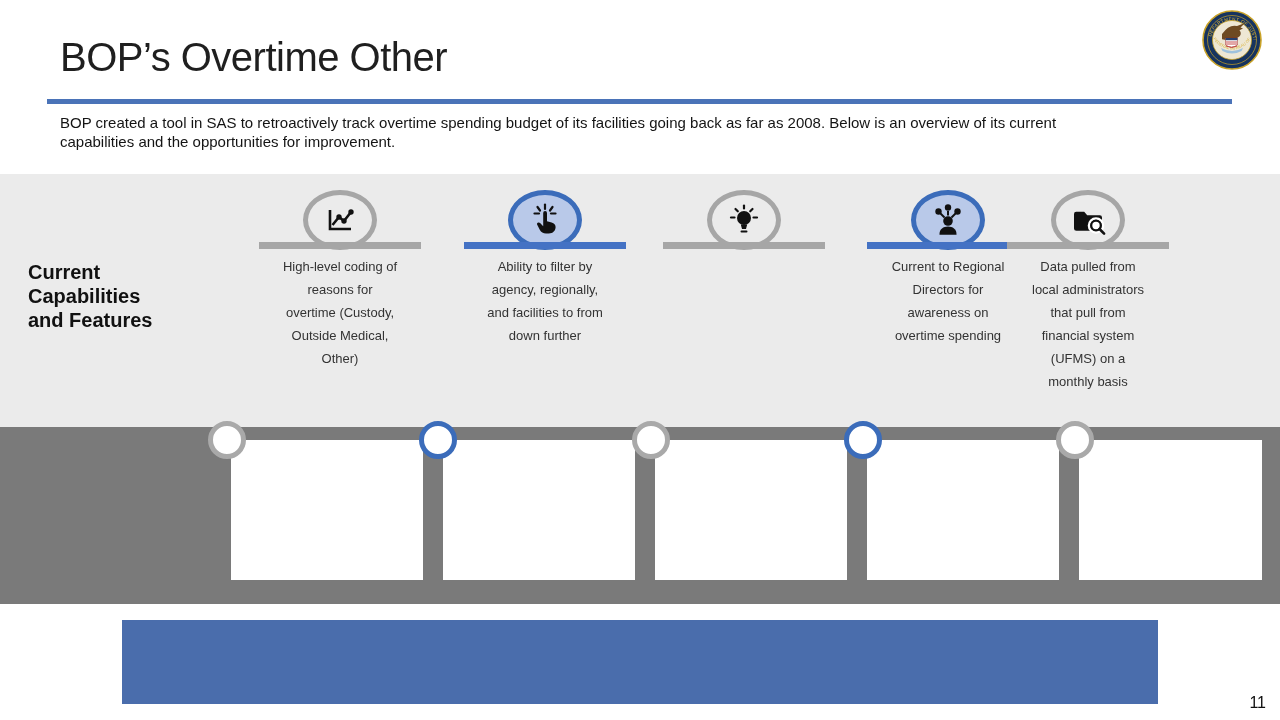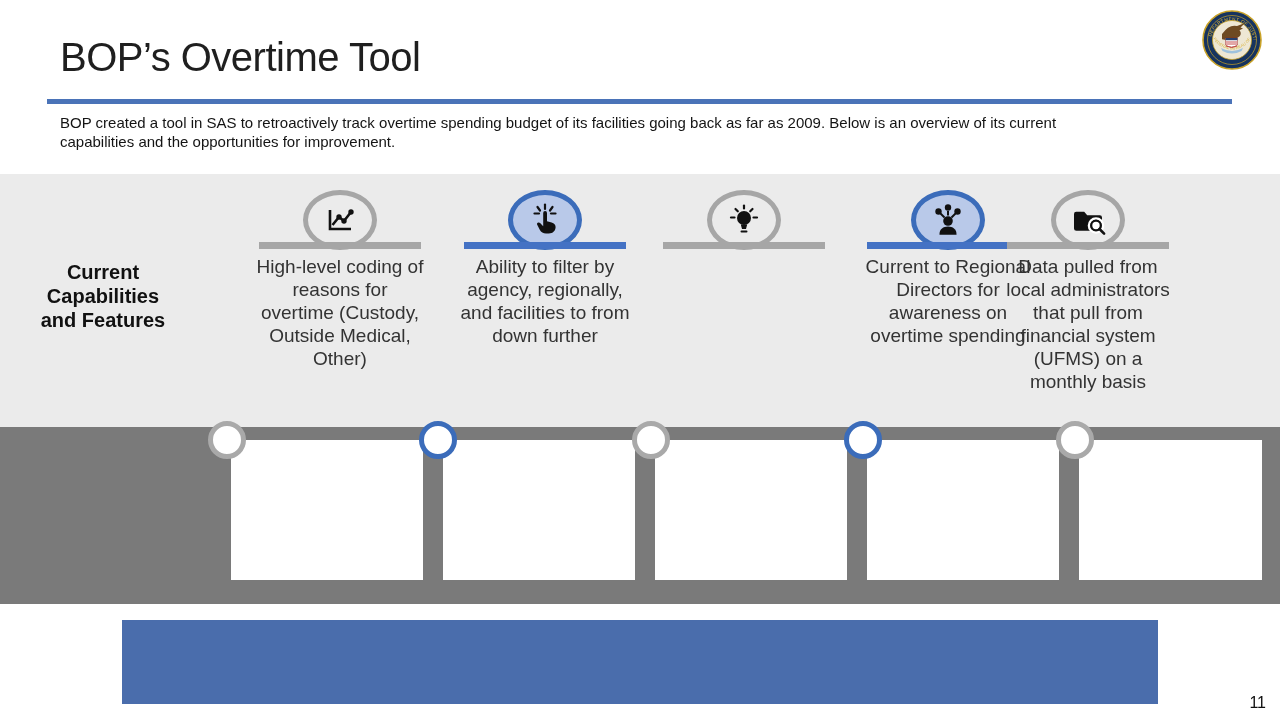--- a/index.html
+++ b/index.html
@@ -50,7 +50,7 @@
 
 <div class="slide">
 
-  <div class="title">BOP’s Overtime Tool</div>
+  <div class="title">BOP’s Overtime Other</div>
 
   <div class="seal">
     <svg class="icn" width="60" height="60" viewBox="0 0 60 60">

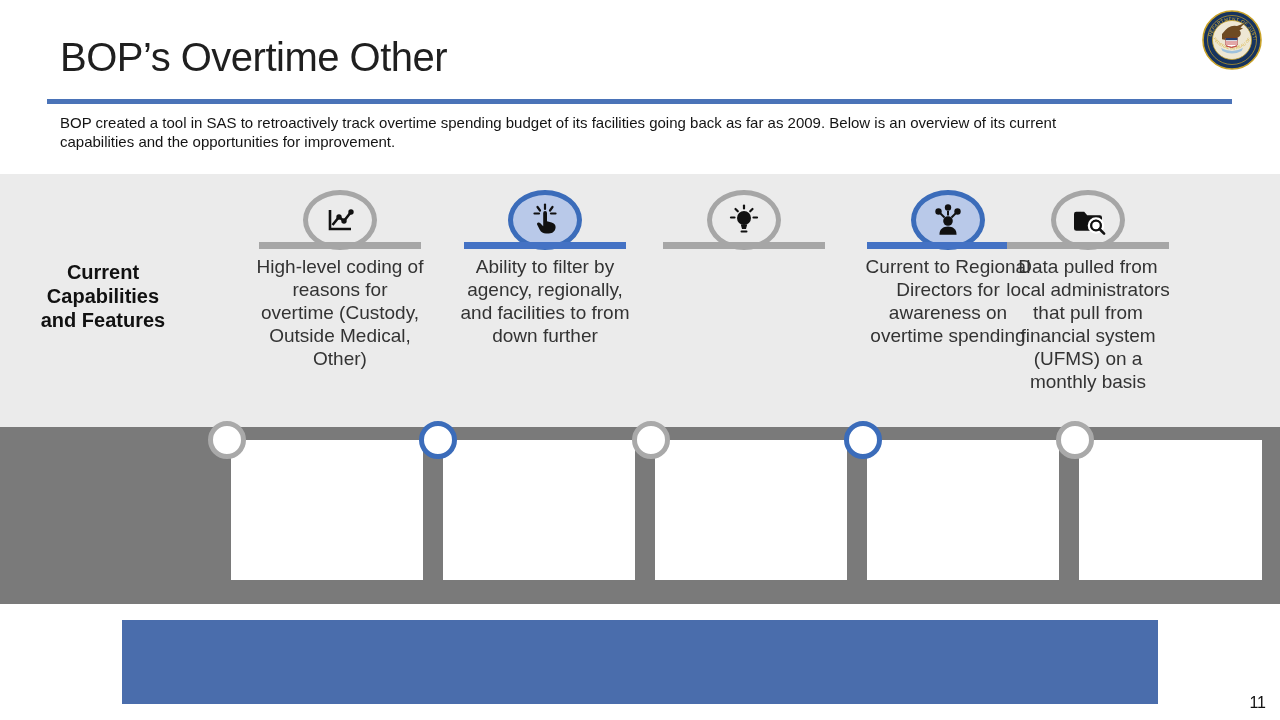--- a/index.html
+++ b/index.html
@@ -77,7 +77,7 @@
 
   <div class="rule"></div>
 
-  <p class="subtitle">BOP created a tool in SAS to retroactively track overtime spending budget of its facilities going back as far as 2009. Below is an overview of its current
+  <p class="subtitle">BOP created a tool in SAS to retroactively track overtime spending budget of its facilities going back as far as 2008. Below is an overview of its current
 capabilities and the opportunities for improvement.</p>
 
   <div class="cap-band">

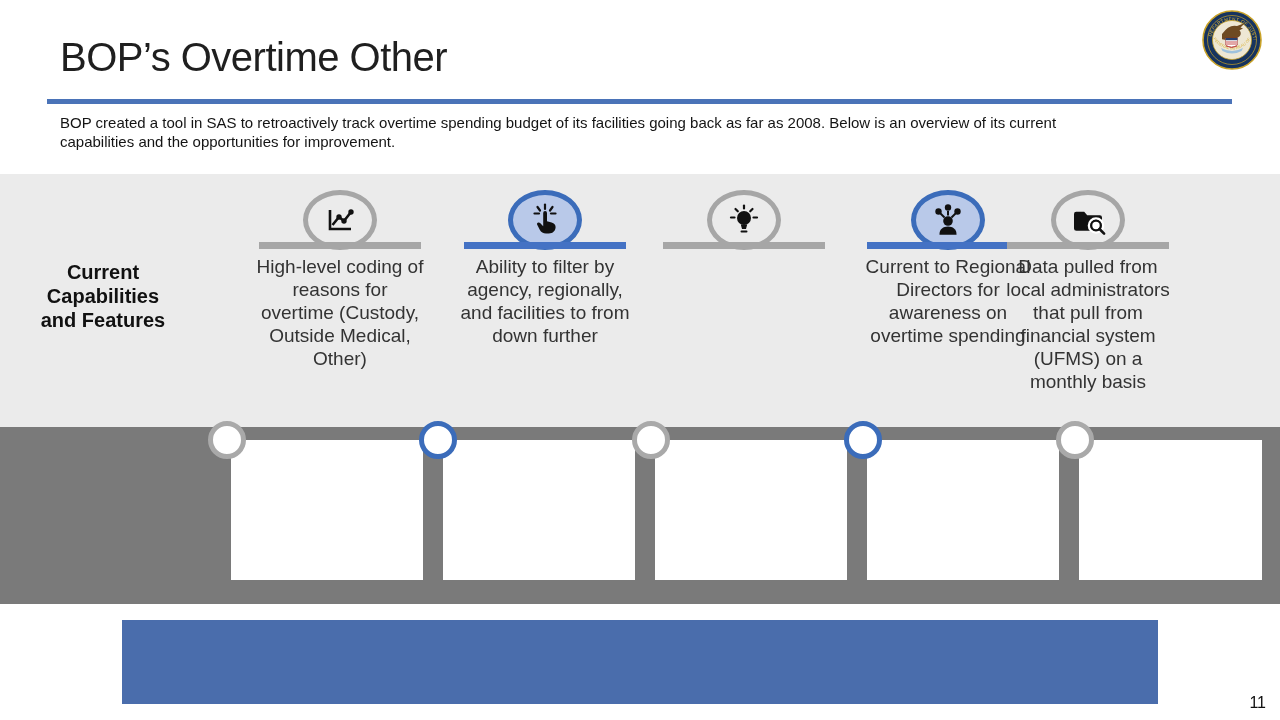--- a/index.html
+++ b/index.html
@@ -17,7 +17,7 @@
   
   .cap-band{position:absolute;left:0;top:174px;width:1280px;height:253px;background:#ebebeb;}
   .cap-label{position:absolute;left:28px;top:86px;width:150px;font-size:20px;font-weight:700;
-             line-height:24px;color:#111;white-space:pre-line;text-align:center;}
+             line-height:24px;color:#111;white-space:pre-line;}
   .col{position:absolute;top:0;width:162px;height:253px;}
   .col-1{left:259px}.col-2{left:464px}.col-3{left:663px}.col-4{left:867px}.col-5{left:1007px}
   .icon-ellipse{position:absolute;top:16px;left:50%;transform:translateX(-50%);

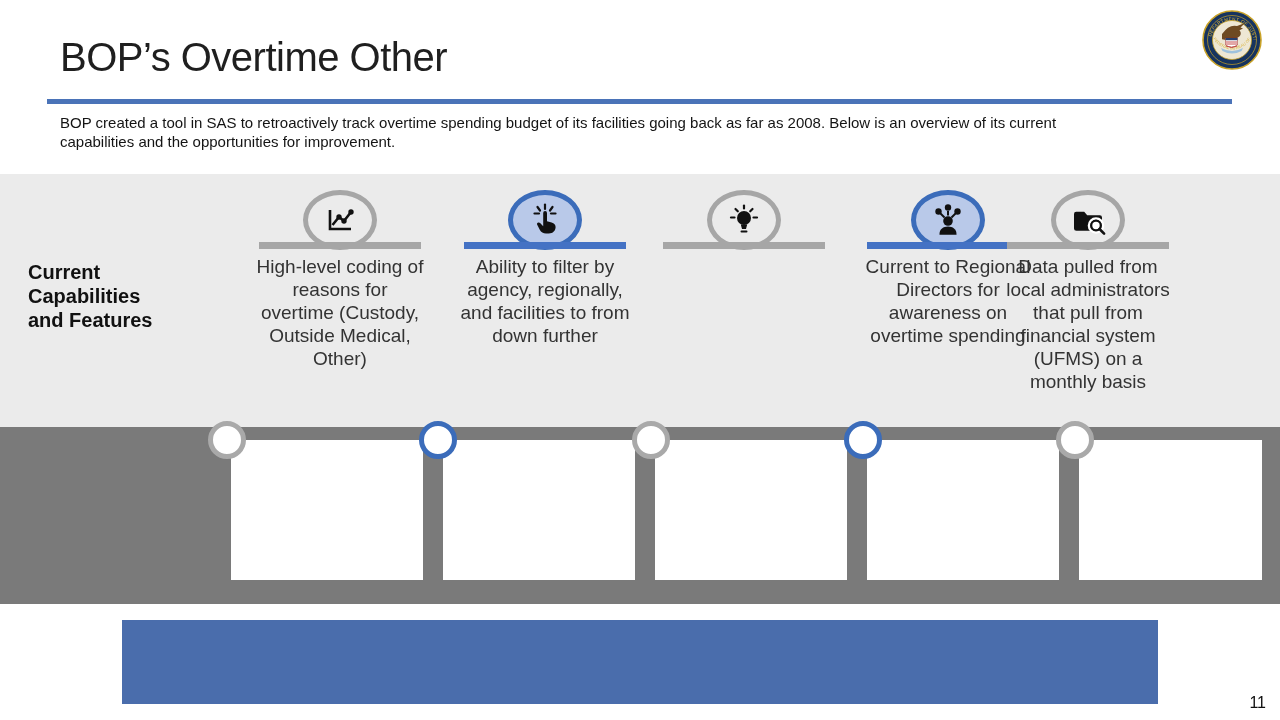--- a/index.html
+++ b/index.html
@@ -26,7 +26,7 @@
   .col.blue .icon-ellipse{border-color:#3b6cba;background:#b9c9e9;}
   .accent-bar{position:absolute;top:68px;left:0;width:162px;height:7px;background:#a6a6a6;z-index:2;}
   .col.blue .accent-bar{background:#4472c4;}
-  .col-text{position:absolute;top:81px;left:-4px;width:170px;text-align:center;font-size:19px;
+  .col-text{position:absolute;top:81px;left:-4px;width:170px;text-align:center;font-size:13px;
             line-height:23px;color:#333;white-space:pre-line;}
 
   

